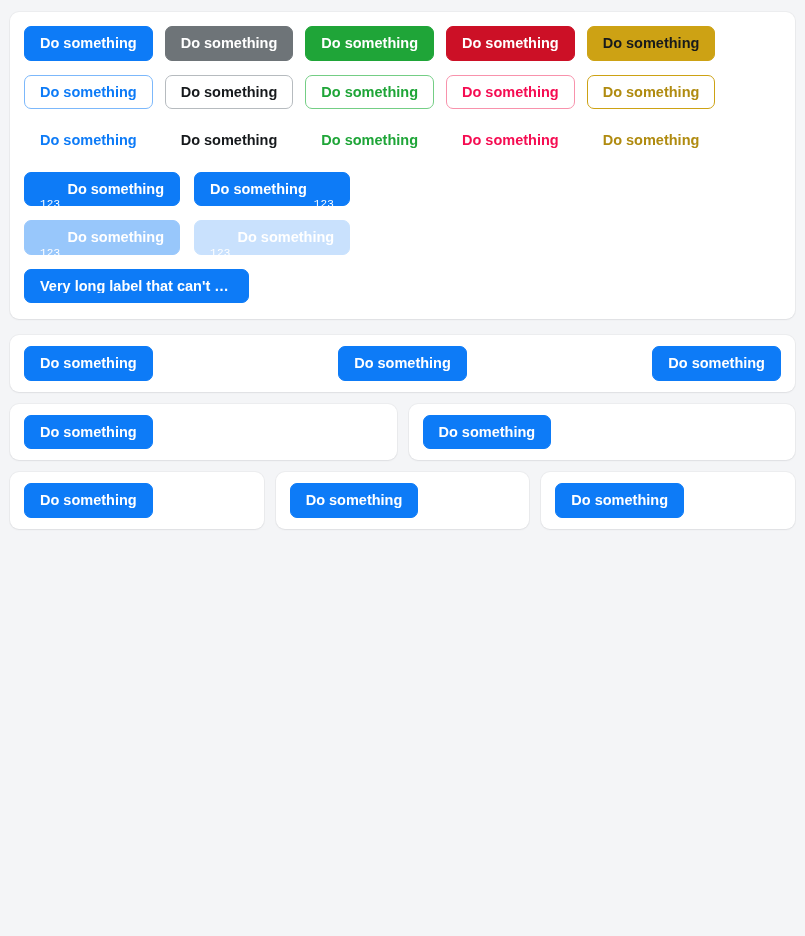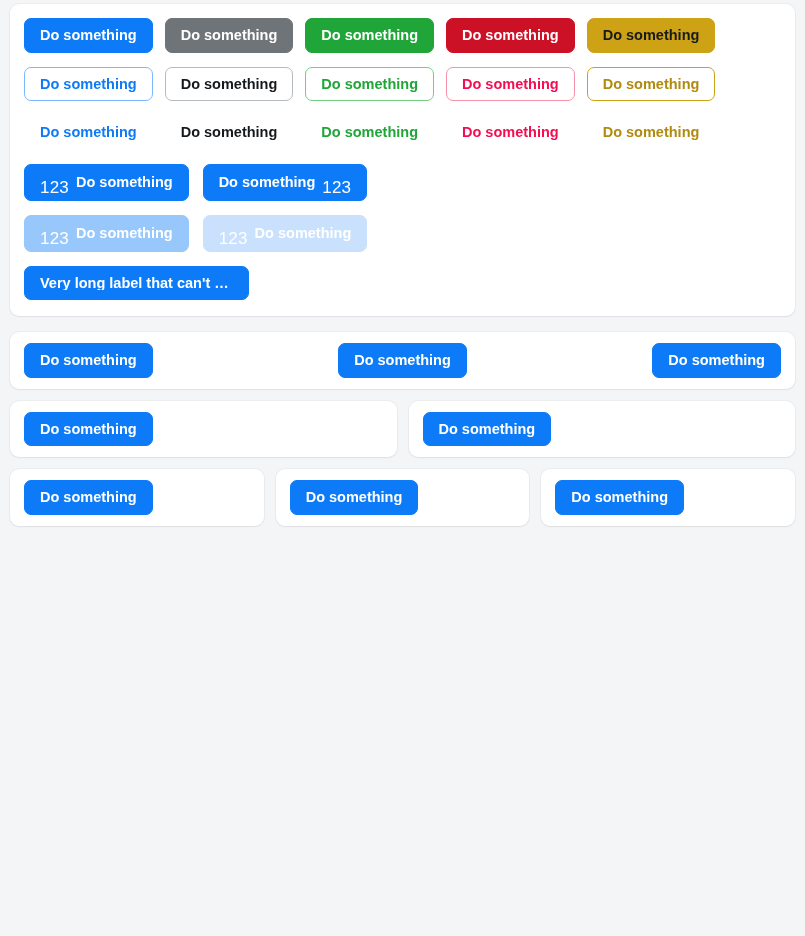--- a/index.html
+++ b/index.html
@@ -16,7 +16,7 @@
   }
 
   .page {
-    padding: 4px 10px;
+    padding: 12px 10px;
     box-sizing: border-box;
   }
 

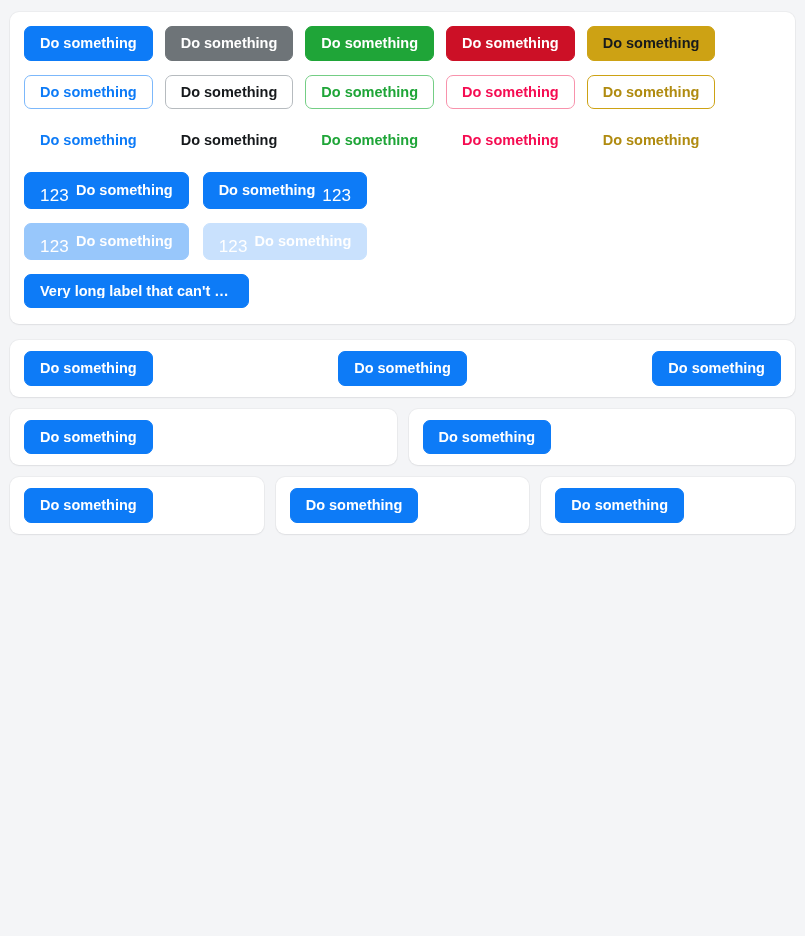--- a/index.html
+++ b/index.html
@@ -96,13 +96,13 @@
 
   
   .btn-badge {
-    font-family: Liberation Sans, sans-serif;
-    font-size: 17px;
+    font-family: Liberation Mono, monospace;
+    font-size: 11px;
     font-weight: 400;
     letter-spacing: 0.2px;
     line-height: 1;
     position: relative;
-    top: 5px;
+    top: 16px;
   }
 
   

